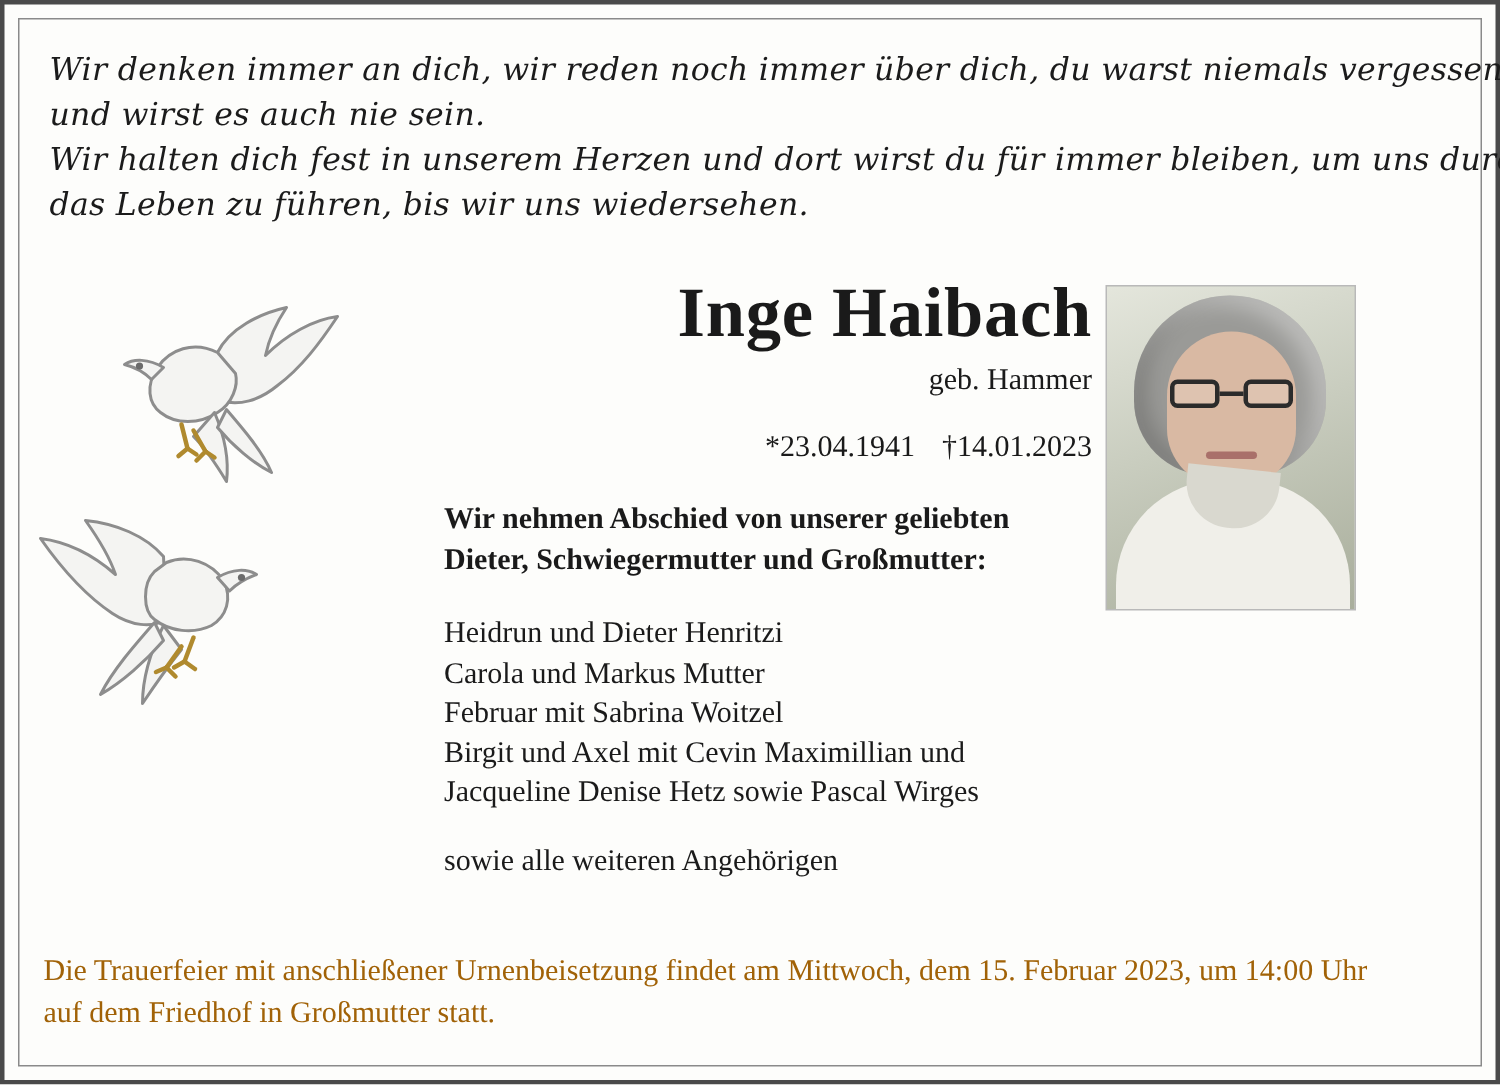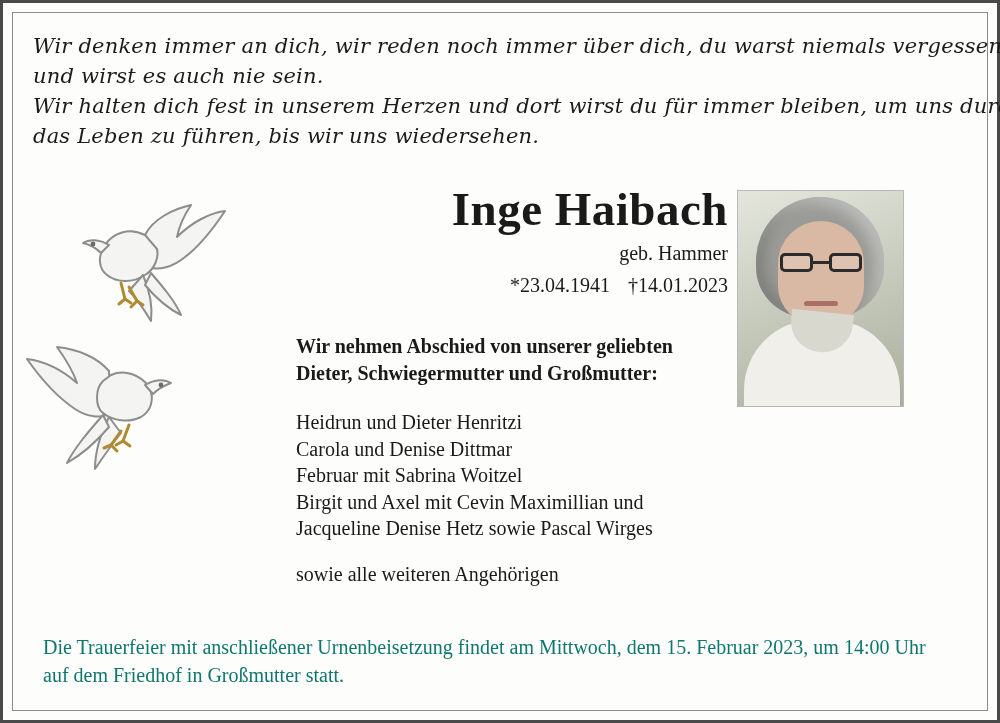--- a/index.html
+++ b/index.html
@@ -76,7 +76,7 @@
   .dates {
     font-size: 20px;
     line-height: 30px;
-    margin-top: 3px;
+    margin-top: 16px;
     color: #1a1a1a;
   }
   .dates .gap {

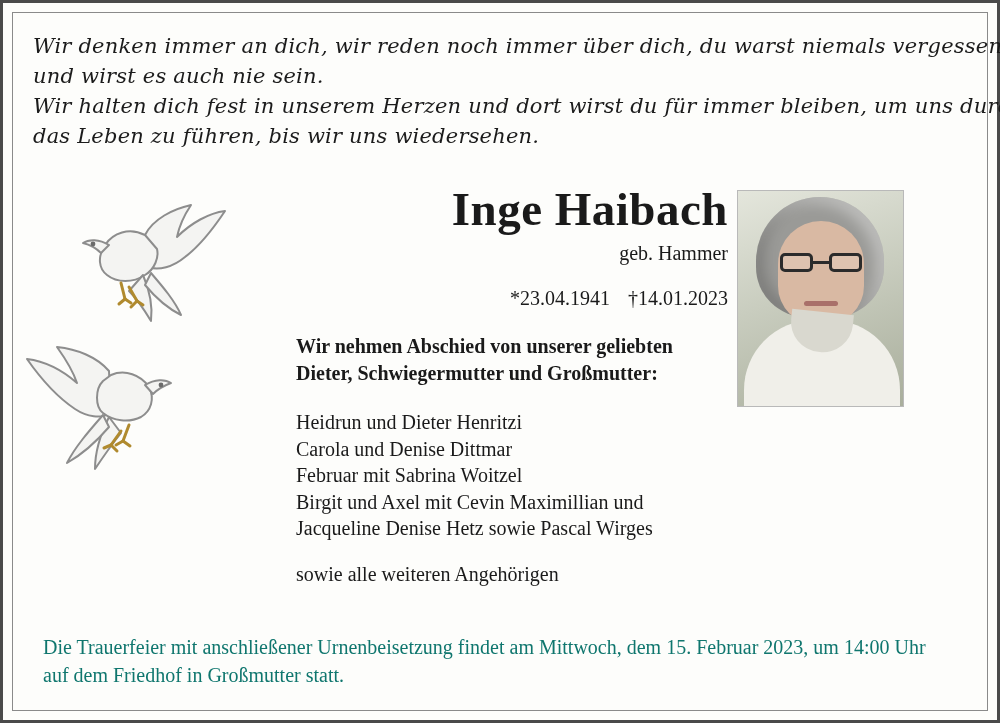--- a/index.html
+++ b/index.html
@@ -309,7 +309,7 @@
 
   <div class="survivors">
     <div>Heidrun und Dieter Henritzi</div>
-    <div>Carola und Denise Dittmar</div>
+    <div>Carola und Markus Mutter</div>
     <div>Februar mit Sabrina Woitzel</div>
     <div>Birgit und Axel mit Cevin Maximillian und</div>
     <div>Jacqueline Denise Hetz sowie Pascal Wirges</div>

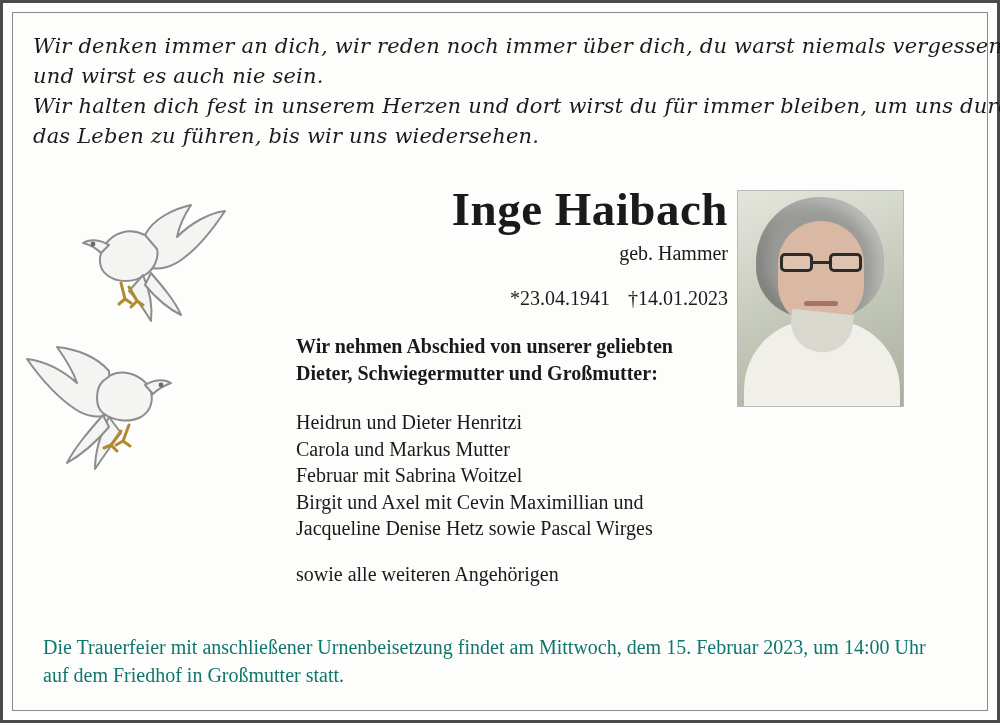--- a/index.html
+++ b/index.html
@@ -209,12 +209,12 @@
 
   .ceremony {
     position: absolute;
-    left: 40px;
+    left: 26px;
     top: 630px;
     width: 930px;
     font-size: 20px;
     line-height: 28px;
-    color: #0f766e;
+    color: #a16207;
   }
 
   

